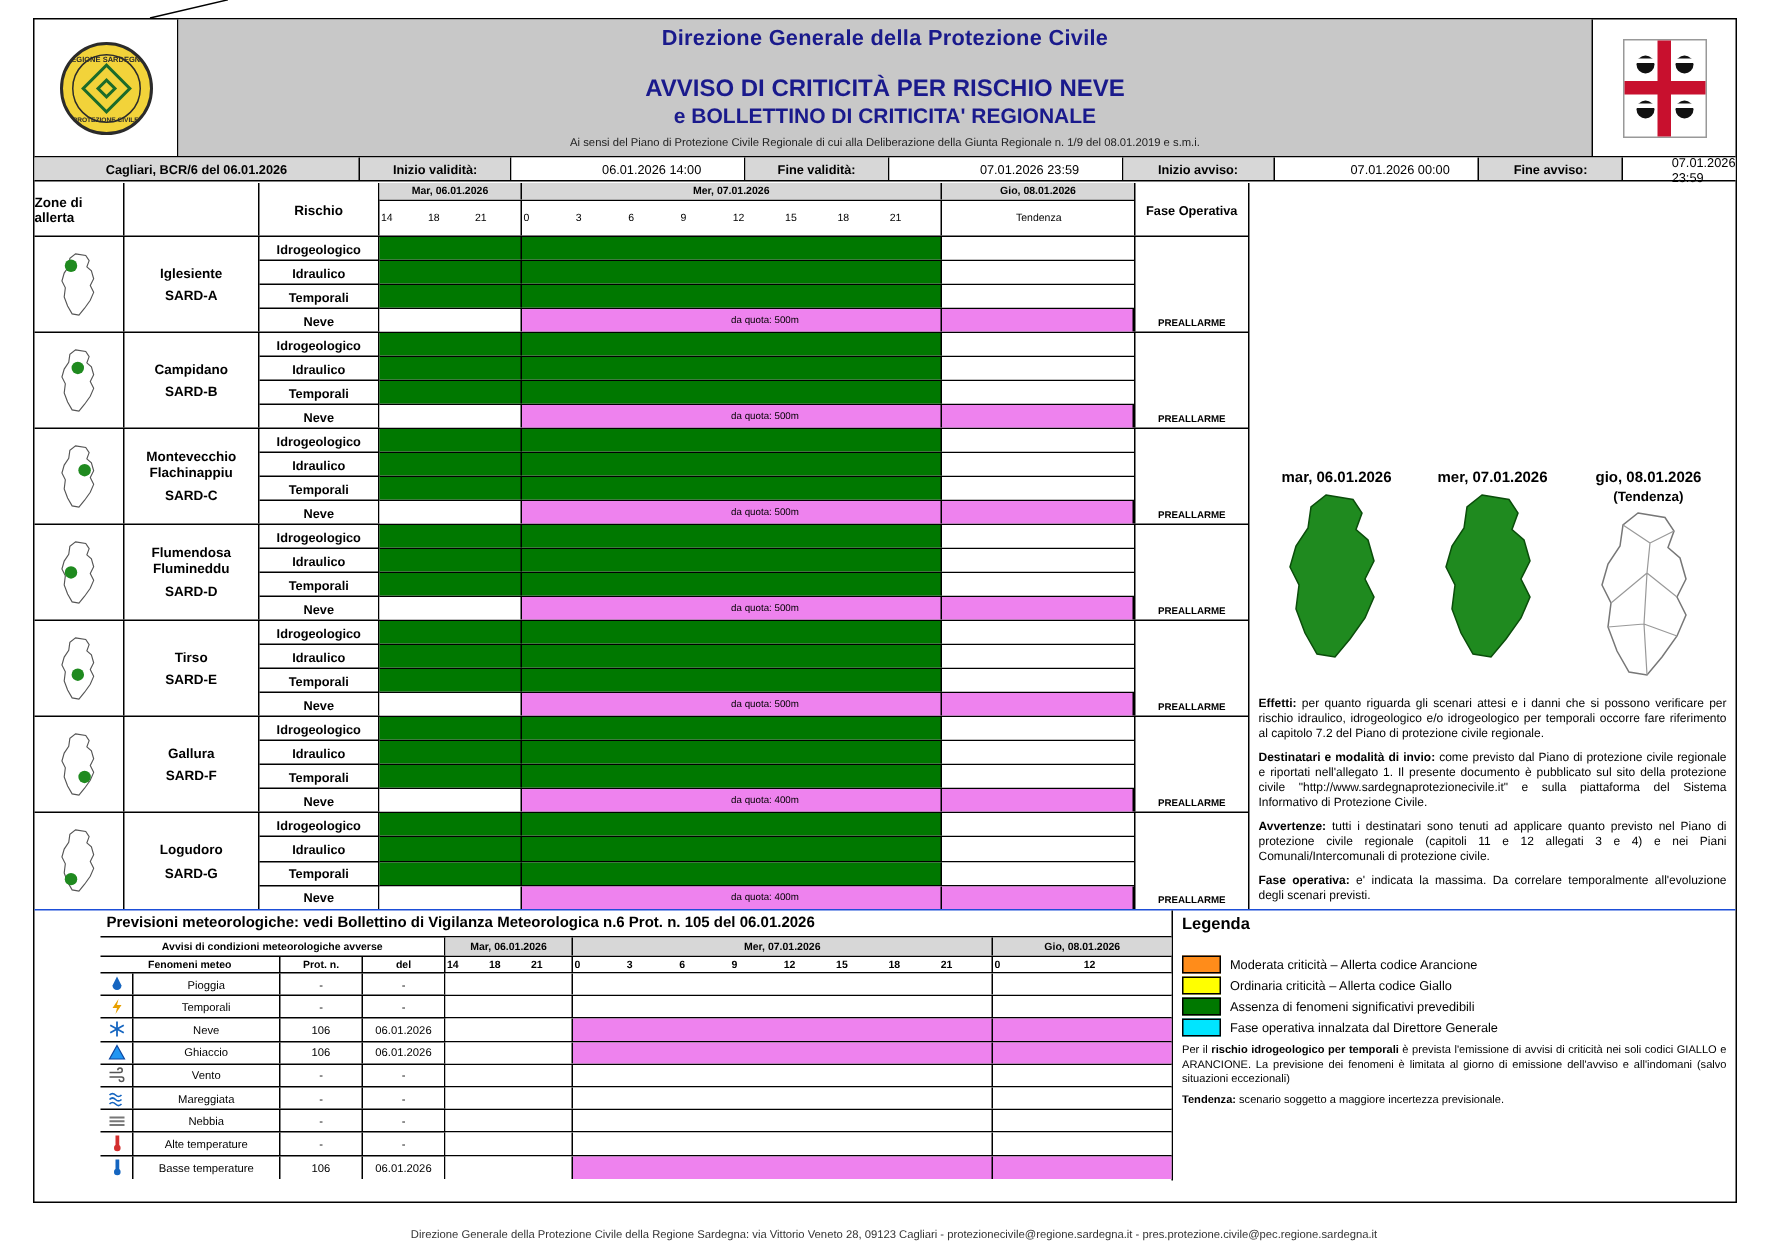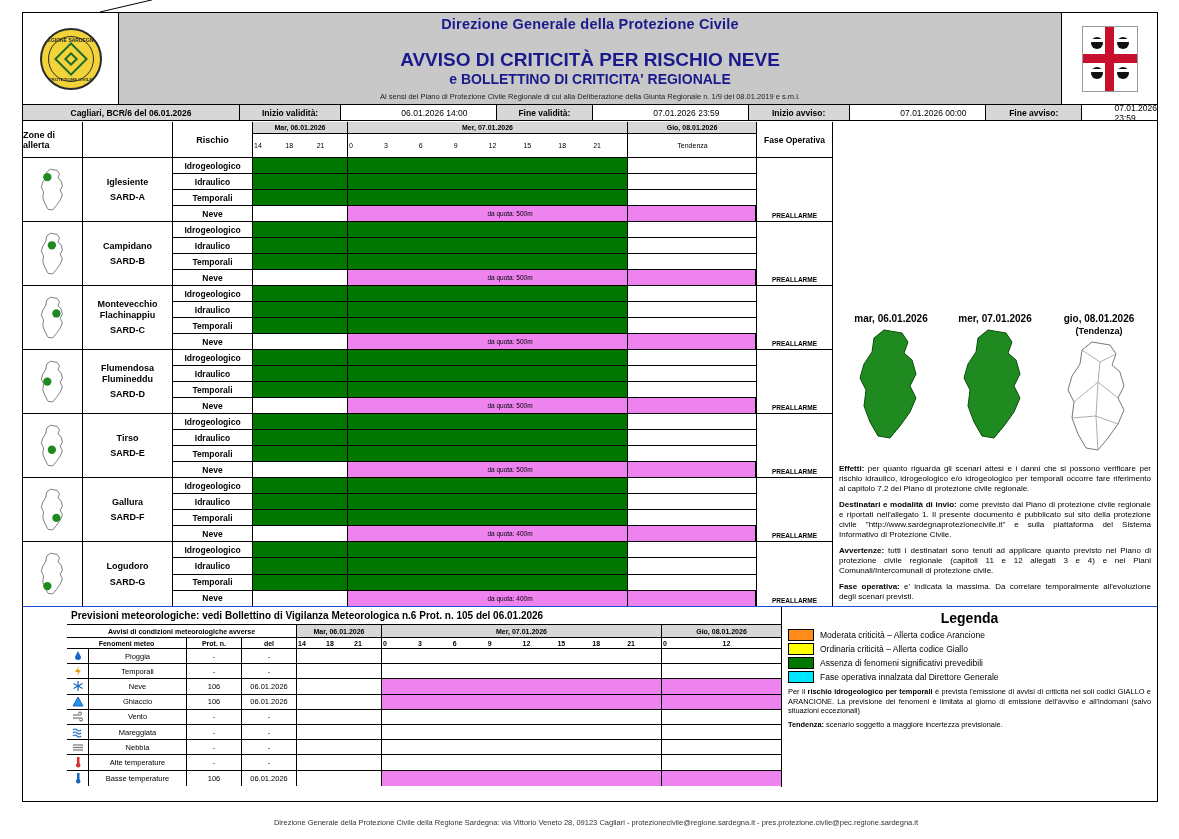--- a/index.html
+++ b/index.html
@@ -23,7 +23,7 @@
   .hdr-mid { flex:1; background:#c8c8c8; display:flex; flex-direction:column; align-items:center; justify-content:center; padding:3px 6px; }
   .hdr-right { width:96px; border-left:1px solid #000; display:flex; align-items:center; justify-content:center; }
   .t1 { font-size:14.5px; font-weight:bold; color:#1a1a8c; letter-spacing:.2px; }
-  .t2 { font-size:19px; font-weight:bold; color:#1a1a8c; text-align:center; line-height:1.05; margin-top:18px;}
+  .t2 { font-size:16px; font-weight:bold; color:#1a1a8c; text-align:center; line-height:1.05; margin-top:18px;}
   .t3 { font-size:14px; font-weight:bold; color:#1a1a8c; margin-top:1px; }
   .t4 { font-size:7.5px; color:#222; margin-top:5px; text-align:center; }
 

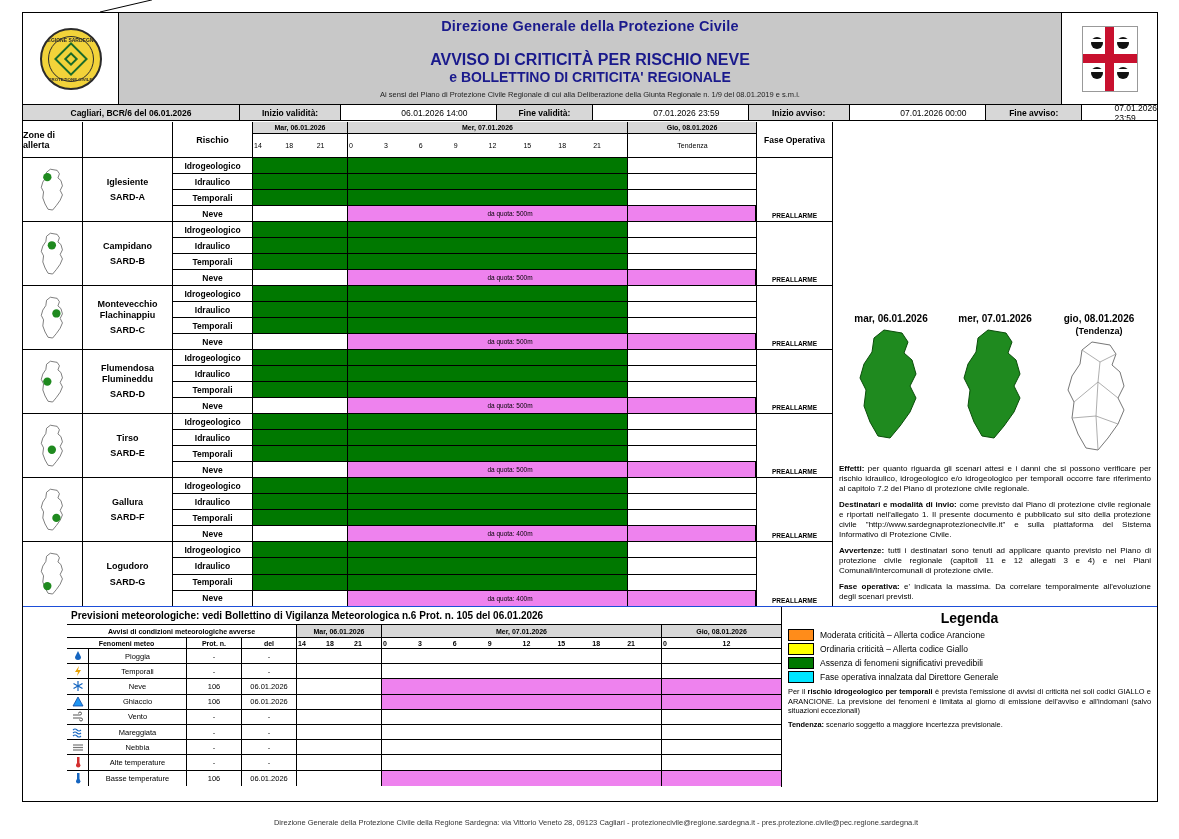--- a/index.html
+++ b/index.html
@@ -116,7 +116,7 @@
   .mr-seg { border-right:1px solid #000; }
   .mr-seg:last-child{border-right:none;}
 
-  .lg-title { font-size:14px; font-weight:bold; margin-bottom:3px;text-align:center;}
+  .lg-title { font-size:11px; font-weight:bold; margin-bottom:15px;}
   .lg-item { display:flex; align-items:center; margin-bottom:2px; }
   .lg-sw { width:26px; height:12px; border:1px solid #000; margin-right:6px; }
   .lg-tx { font-size:8.5px; }

